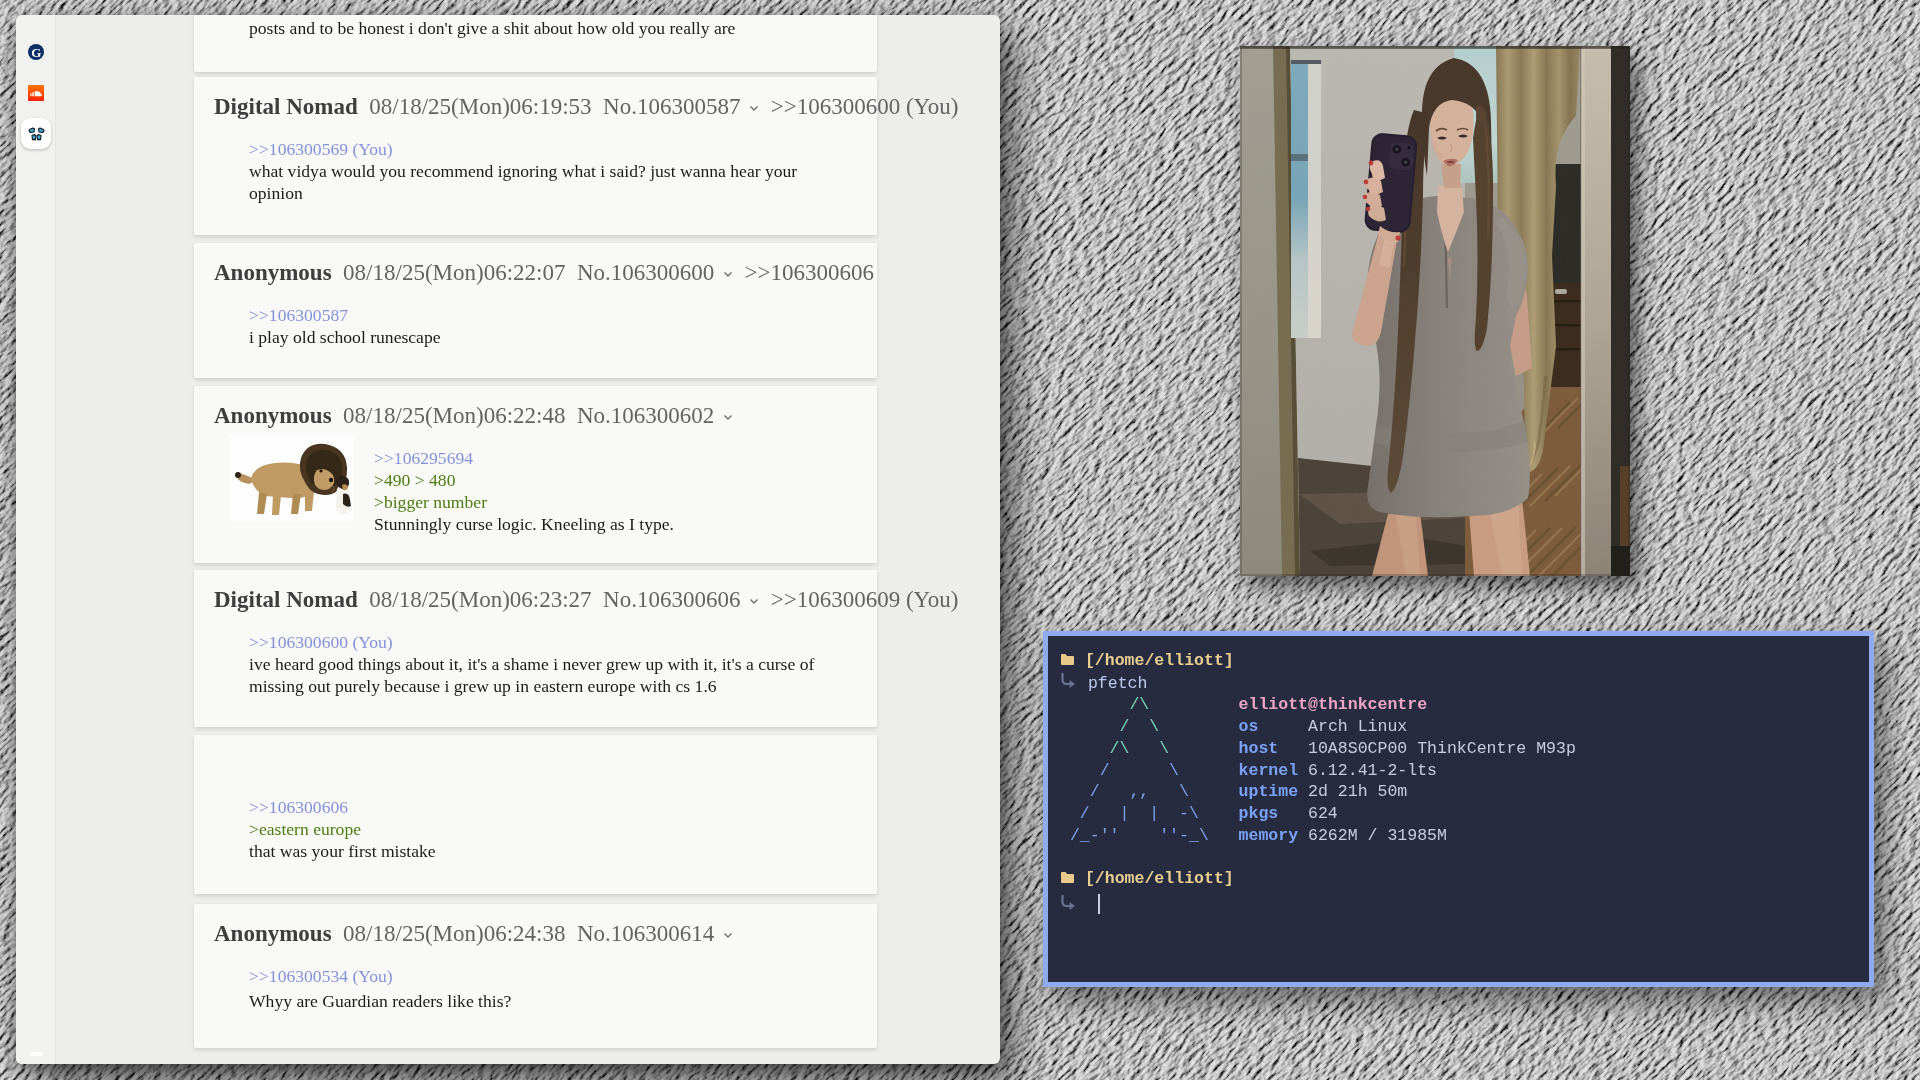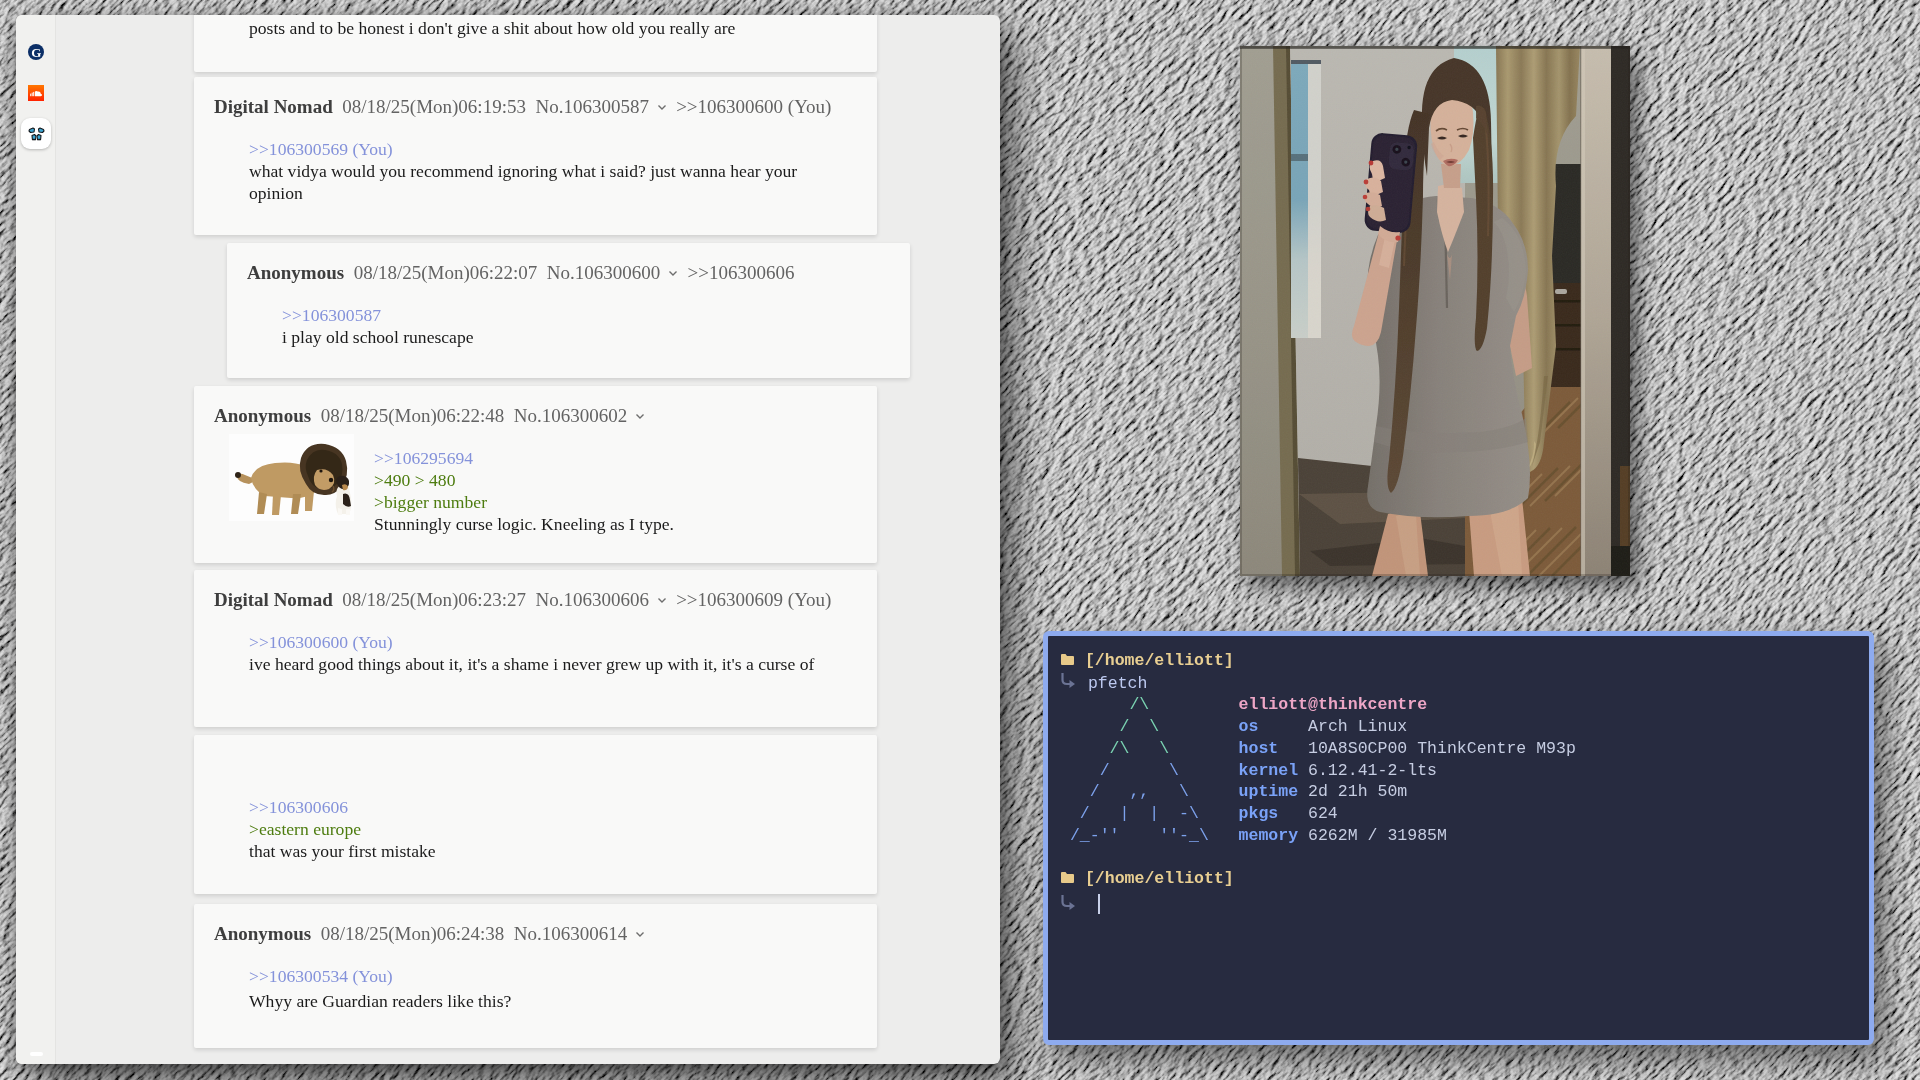--- a/index.html
+++ b/index.html
@@ -14,7 +14,7 @@
 #sbdash{position:absolute;left:14px;top:1037px;width:13px;height:4px;border-radius:2px;background:#fff;}
 
 .card{position:absolute;left:178px;width:683px;background:#f9f9f8;border-radius:2px;box-shadow:0 2px 4px rgba(0,0,0,.13);}
-.hdr{position:absolute;left:20px;height:22px;line-height:22px;font-family:"Liberation Serif",serif;font-size:19px;color:#636363;white-space:pre;}
+.hdr{position:absolute;left:20px;height:22px;line-height:22px;font-family:"Liberation Serif",serif;font-size:23px;color:#636363;white-space:pre;}
 .hdr b{color:#3e3e3e;font-weight:bold;}
 .ln{position:absolute;left:55px;height:22px;line-height:22px;font-family:"Liberation Serif",serif;font-size:17.6px;color:#1b1b1b;white-space:pre;}
 .q{color:#8492da;}

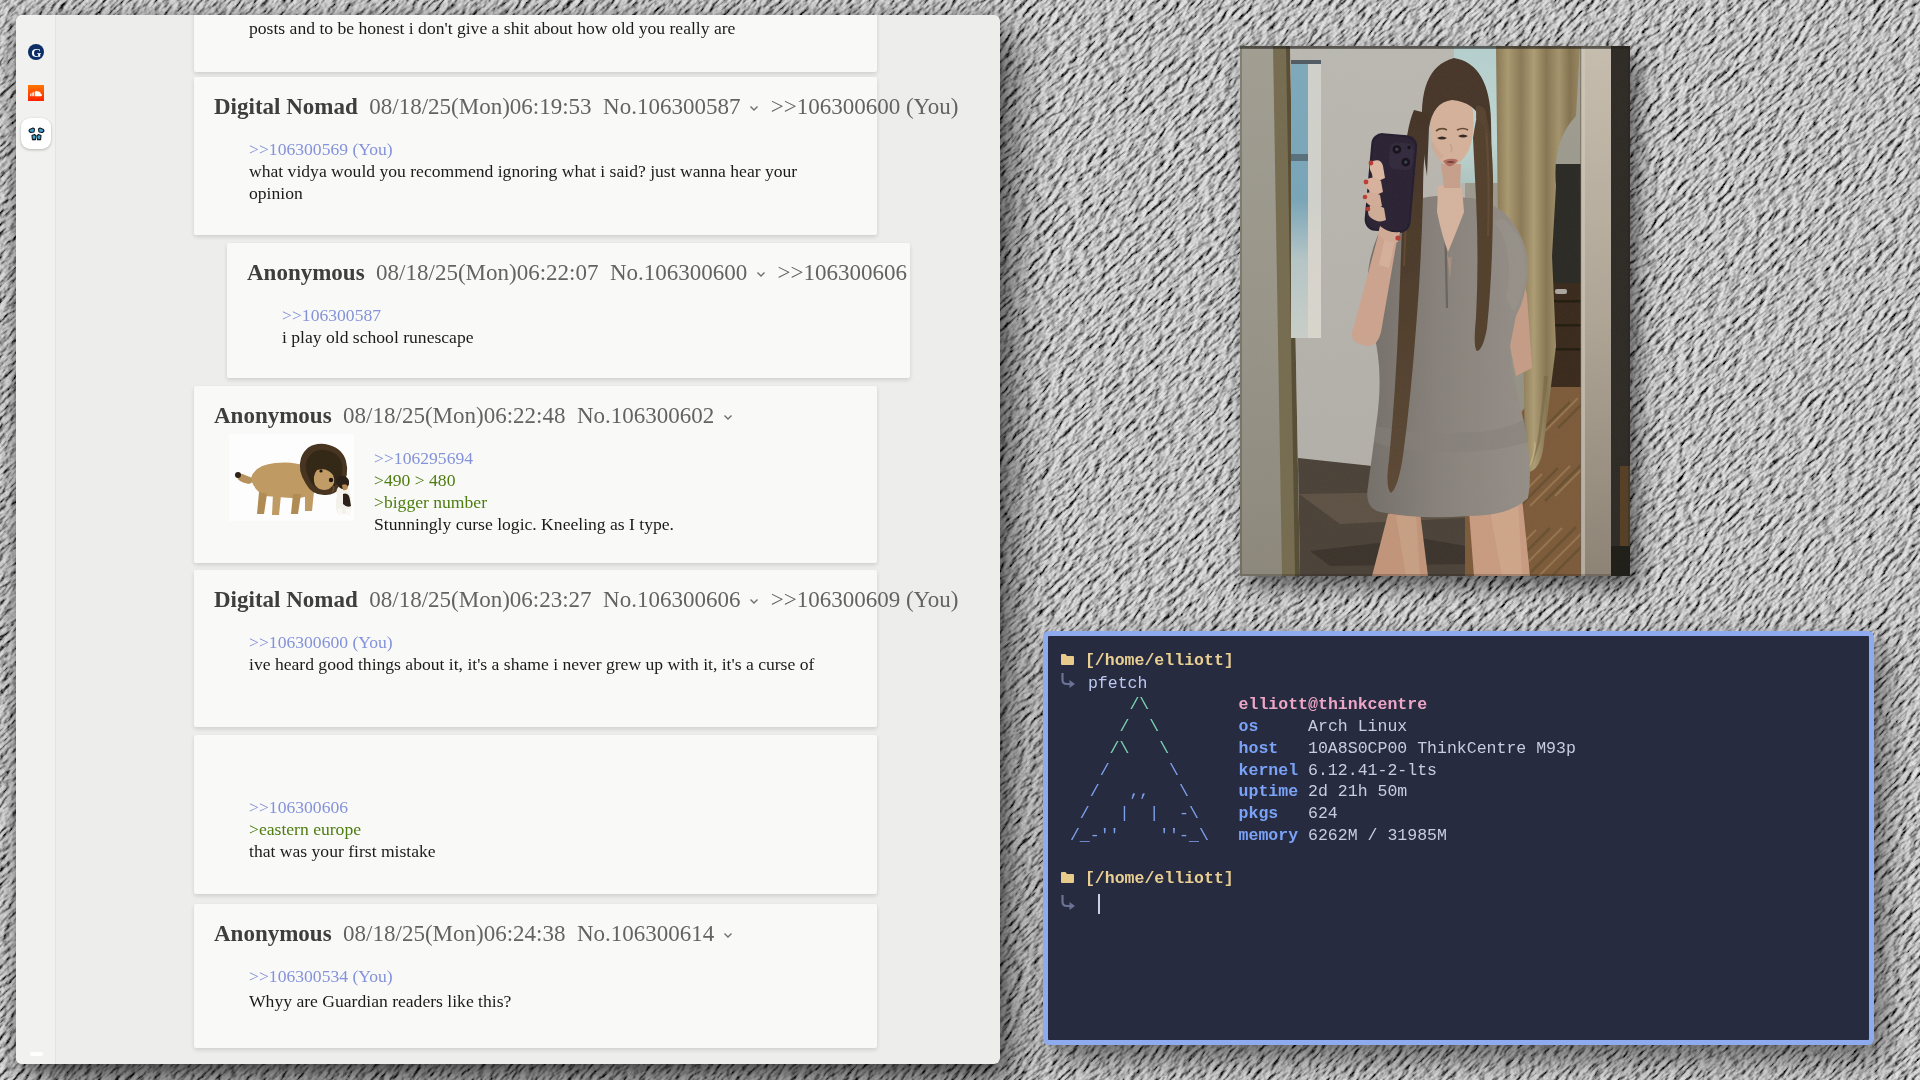--- a/index.html
+++ b/index.html
@@ -100,7 +100,7 @@
     <div class="ln" style="top:83px;">what vidya would you recommend ignoring what i said? just wanna hear your</div>
     <div class="ln" style="top:105px;">opinion</div>
   </div>
-  <div class="card" style="top:228px;height:135px;margin-left:33px;">
+  <div class="card" style="top:228px;height:135px;">
     <div class="hdr" style="top:19px;"><b>Anonymous</b>  08/18/25(Mon)06:22:07  No.106300600 <svg style="display:inline-block;margin:0 0 2px 3px" width="10" height="7" viewBox="0 0 10 7">
             <path d="M1.5 1.5 L5 5 L8.5 1.5" stroke="#6e6e6e" stroke-width="1.4" fill="none"></path>
           </svg>  &gt;&gt;106300606</div>

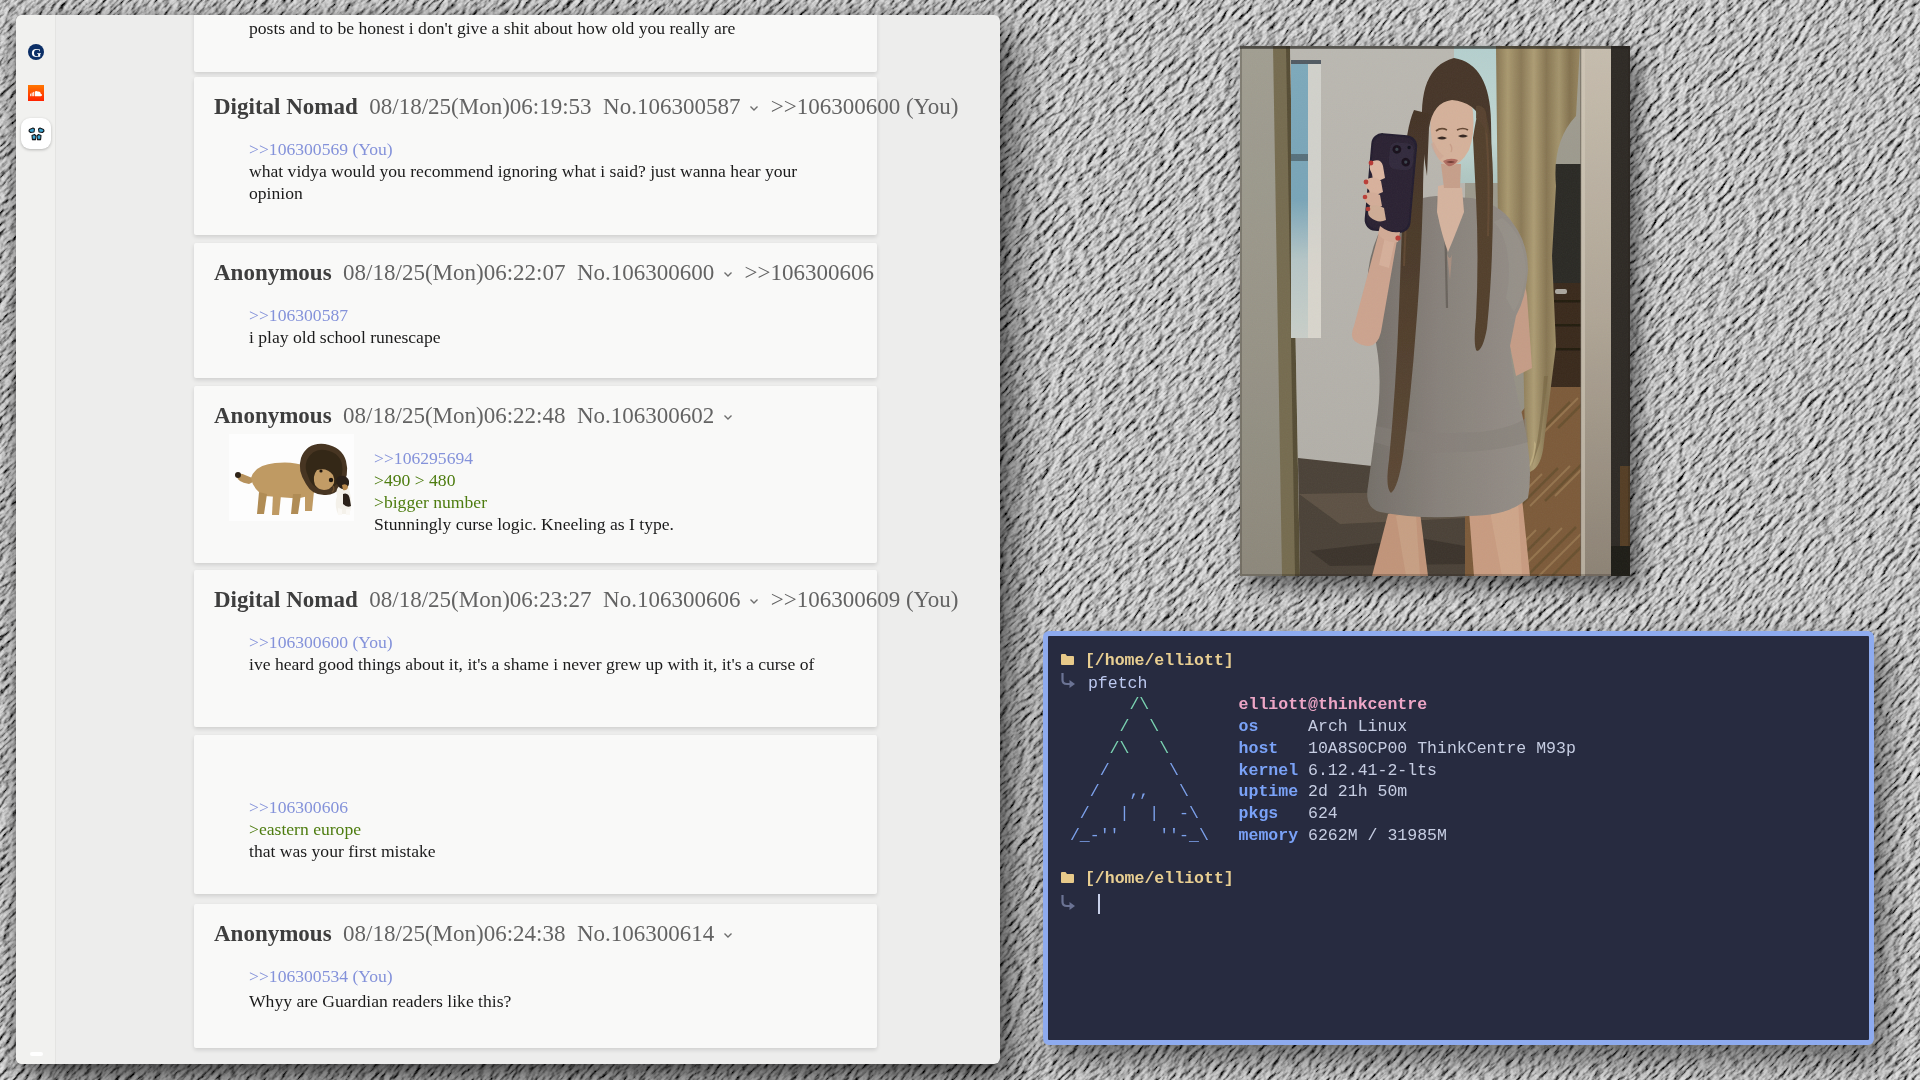--- a/index.html
+++ b/index.html
@@ -20,7 +20,7 @@
 .q{color:#8492da;}
 .g{color:#4d7c0f;}
 
-#term{position:absolute;left:1043px;top:631px;width:831px;height:414px;background:#272b40;border:5px solid #8eabef;border-radius:6px;box-shadow:10px 14px 30px rgba(0,0,0,.5);}
+#term{position:absolute;left:1043px;top:631px;width:831px;height:356px;background:#272b40;border:5px solid #8eabef;border-radius:1px;box-shadow:10px 14px 30px rgba(0,0,0,.5);}
 #term pre{position:absolute;left:12px;top:14px;margin:0;font-family:"Liberation Mono",monospace;font-size:16.55px;line-height:21.7px;color:#c6cde2;}
 .tY{color:#e9cf92;font-weight:bold;}
 .tC{color:#bcc8ef;}

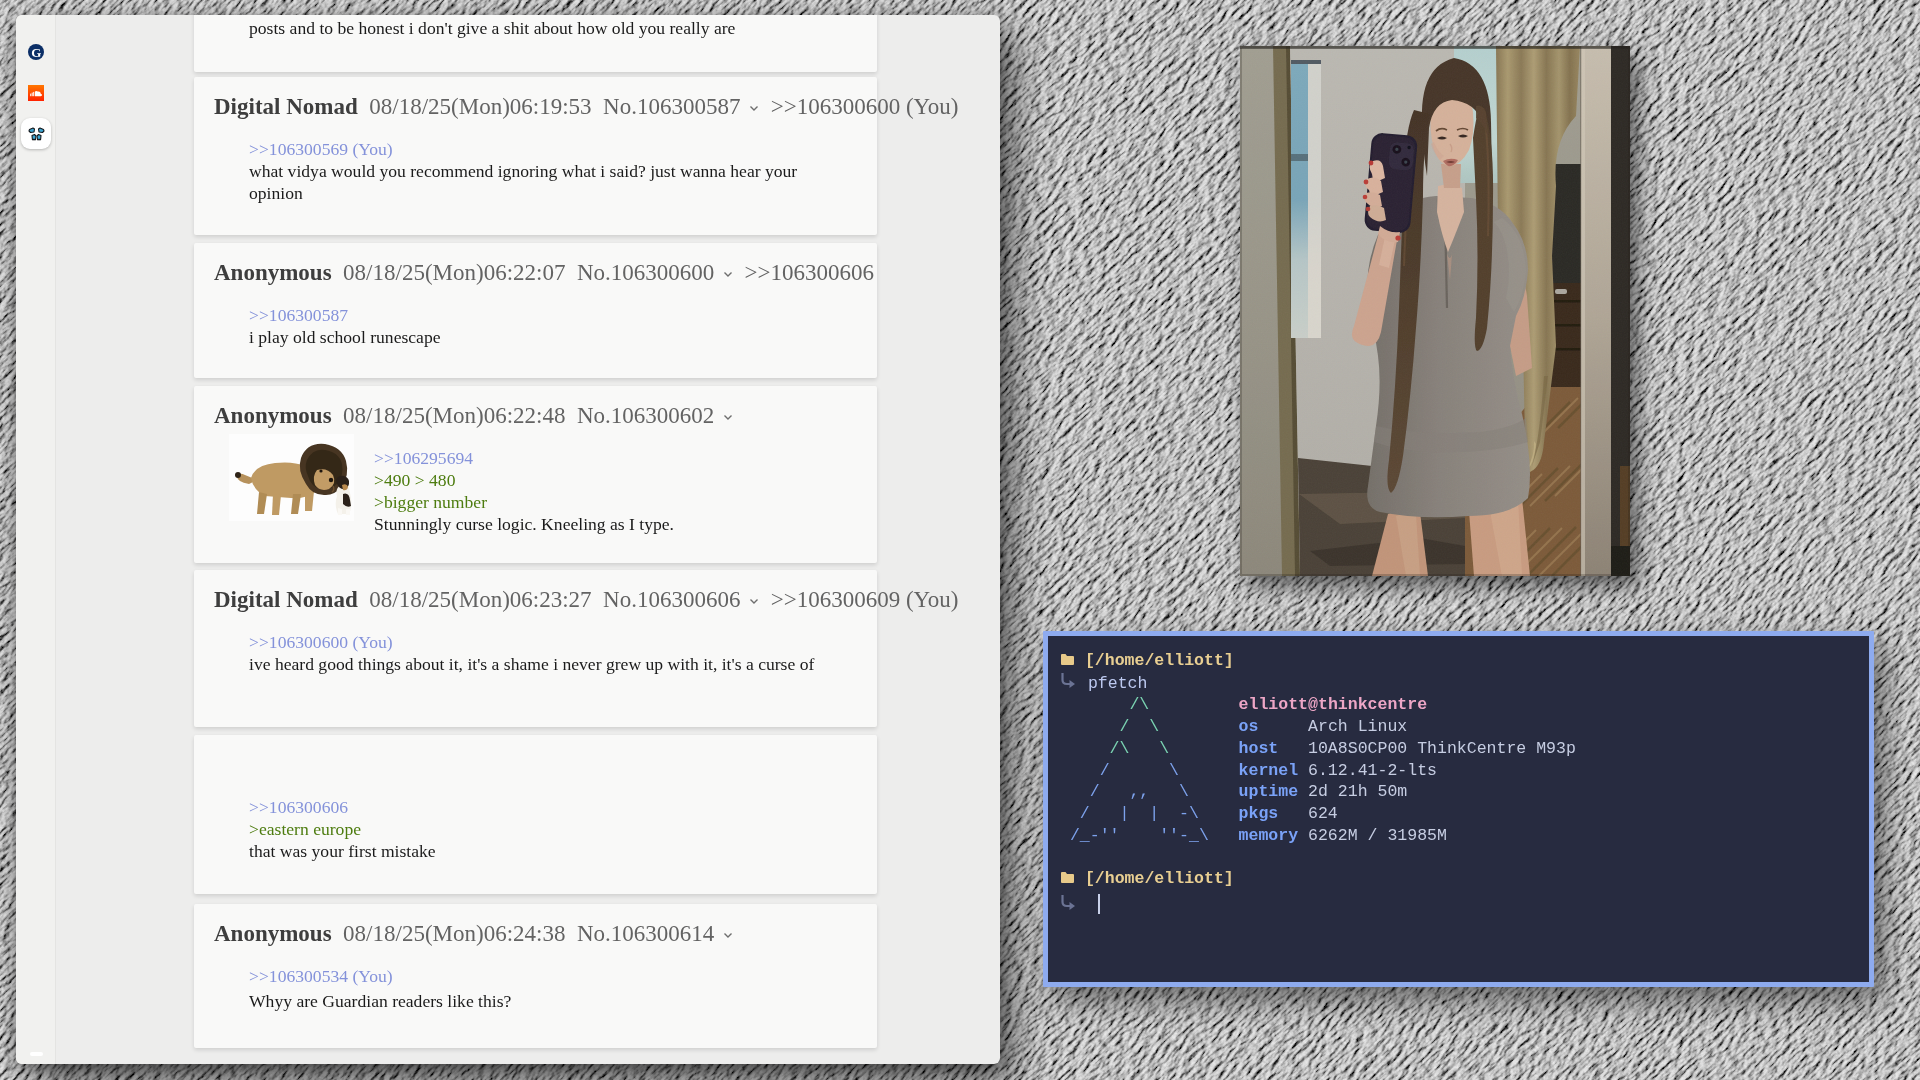--- a/index.html
+++ b/index.html
@@ -143,6 +143,7 @@
           </svg>  &gt;&gt;106300609 (You)</div>
     <div class="ln q" style="top:61px;">&gt;&gt;106300600 (You)</div>
     <div class="ln" style="top:83px;">ive heard good things about it, it's a shame i never grew up with it, it's a curse of</div>
+    <div class="ln" style="top:105px;">missing out purely because i grew up in eastern europe with cs 1.6</div>
   </div>
   <div class="card" style="top:720px;height:159px;">
     <div class="ln q" style="top:61px;">&gt;&gt;106300606</div>

